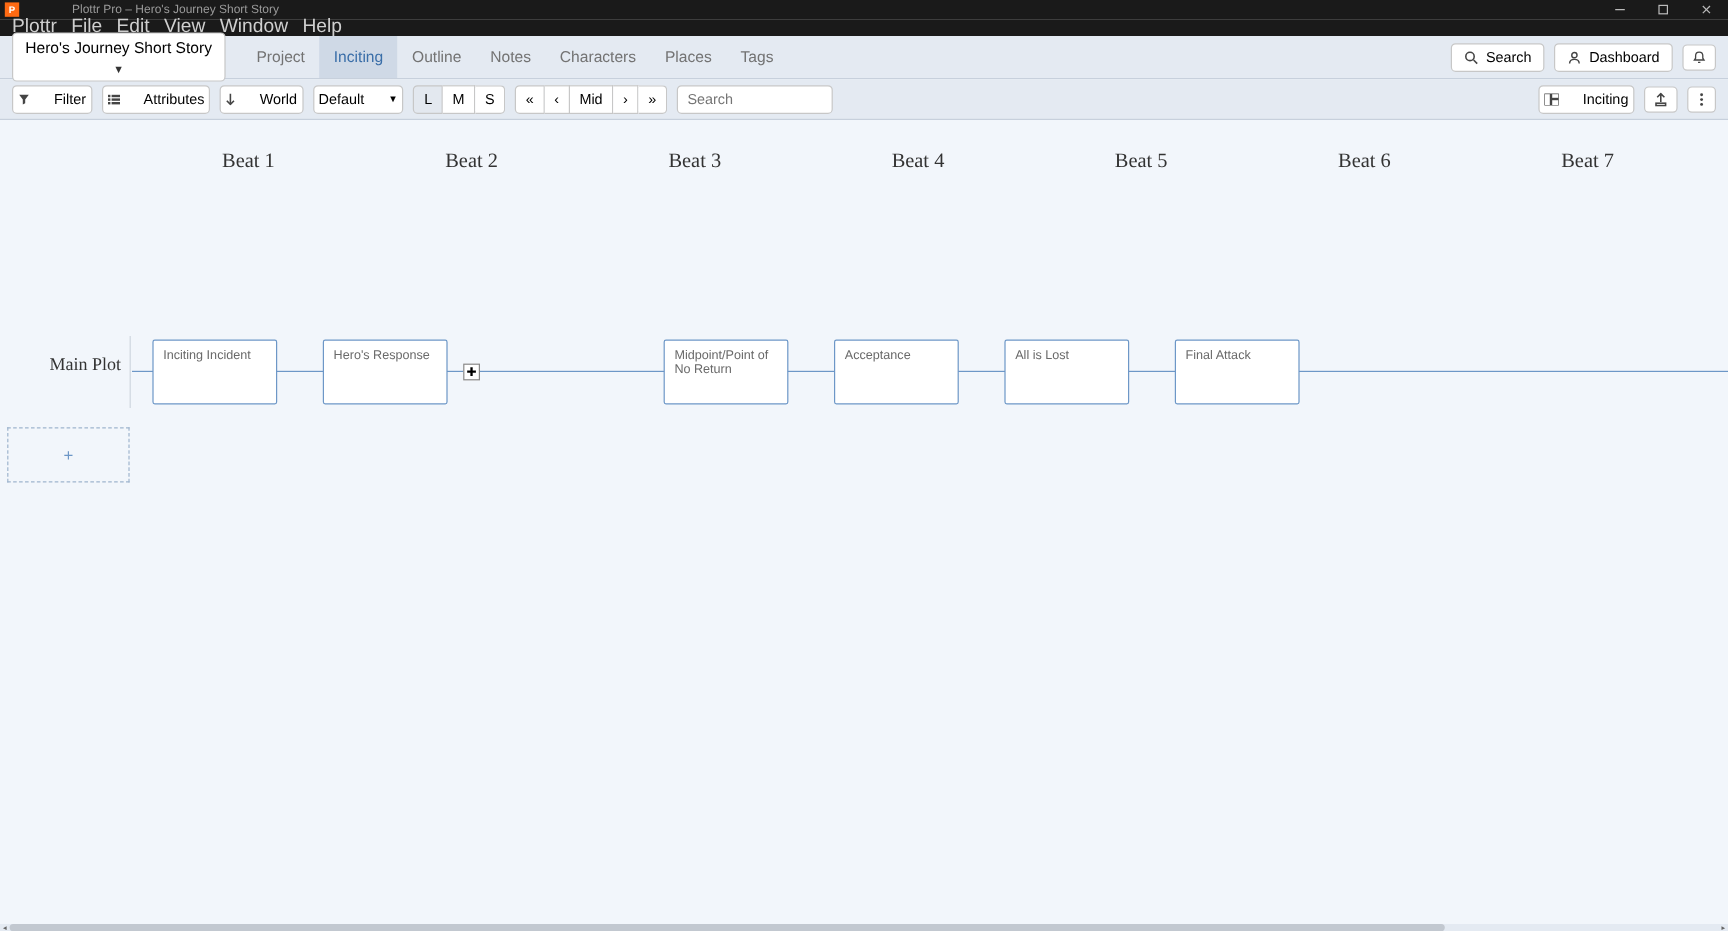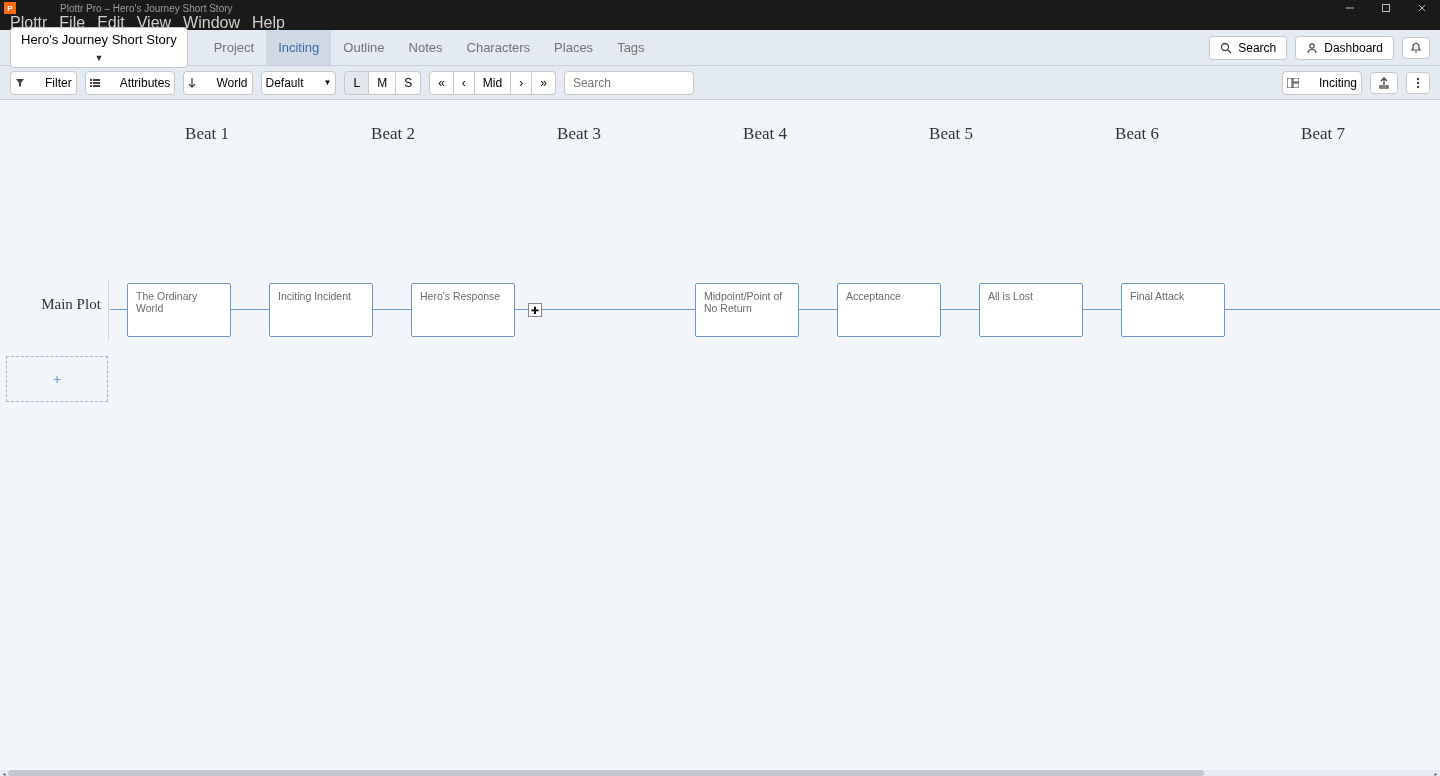--- a/index.html
+++ b/index.html
@@ -240,9 +240,6 @@
 
   <div class="cards-row">
     <div class="card-slot">
-        <div class="card">The Ordinary World</div>
-      </div>
-    <div class="card-slot">
         <div class="card">Inciting Incident</div>
       </div>
     <div class="card-slot">

